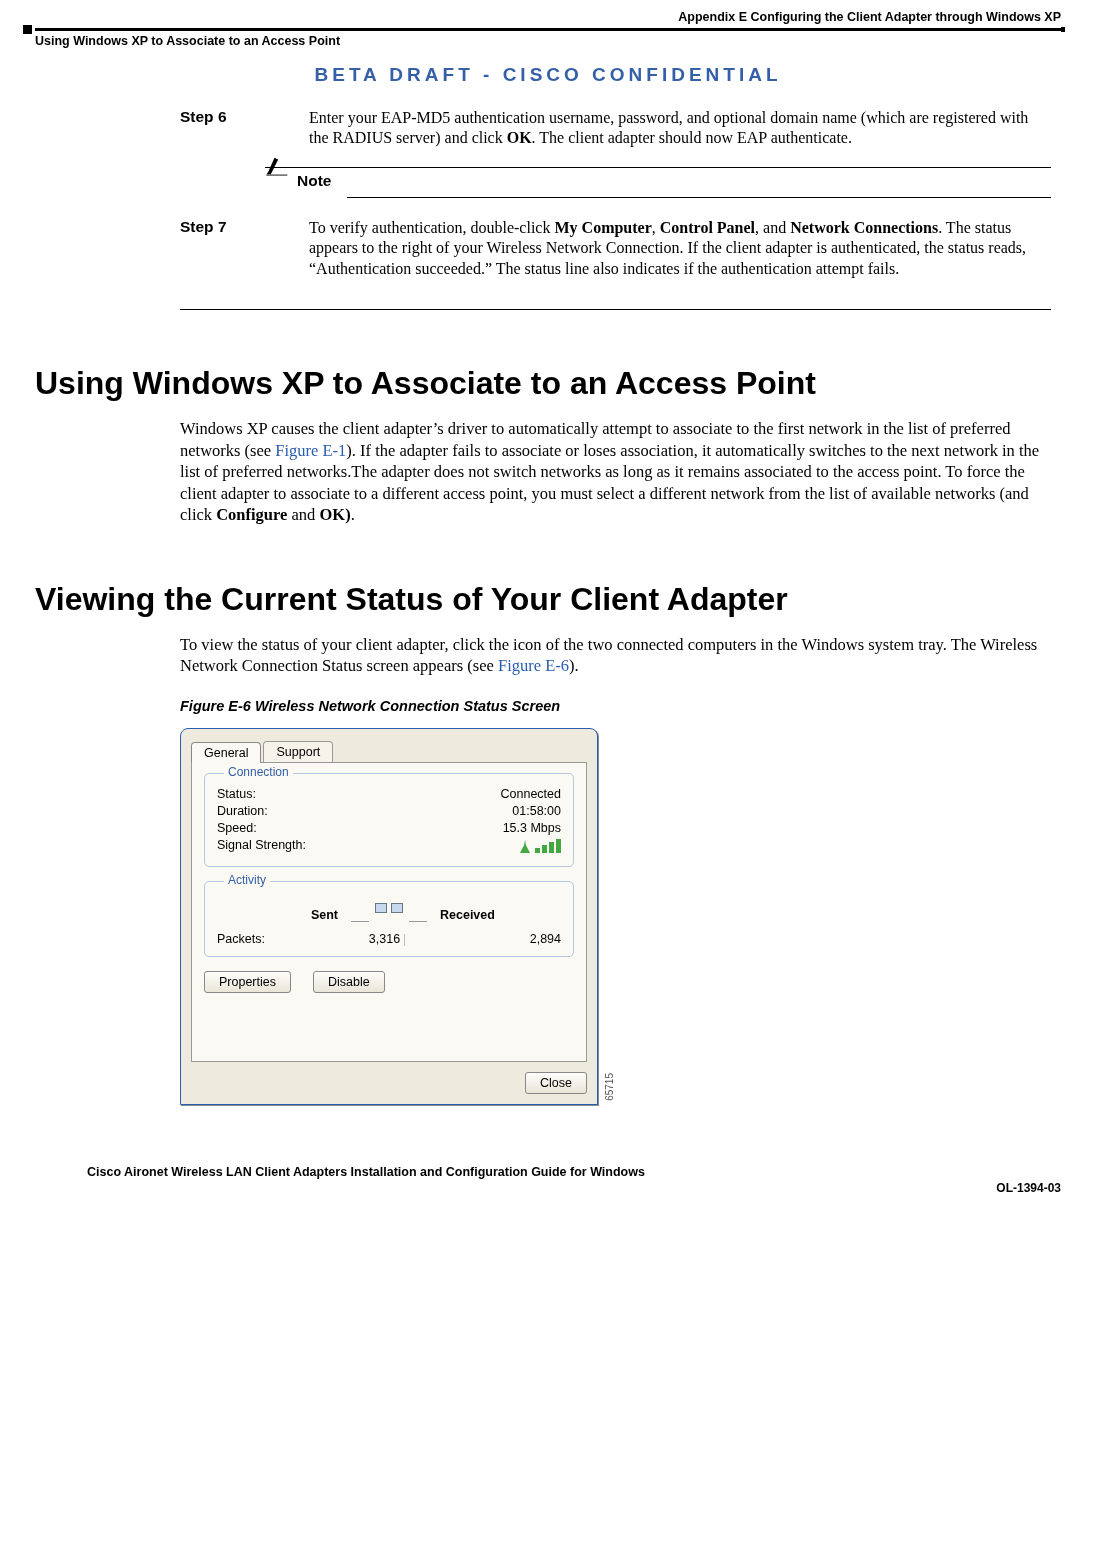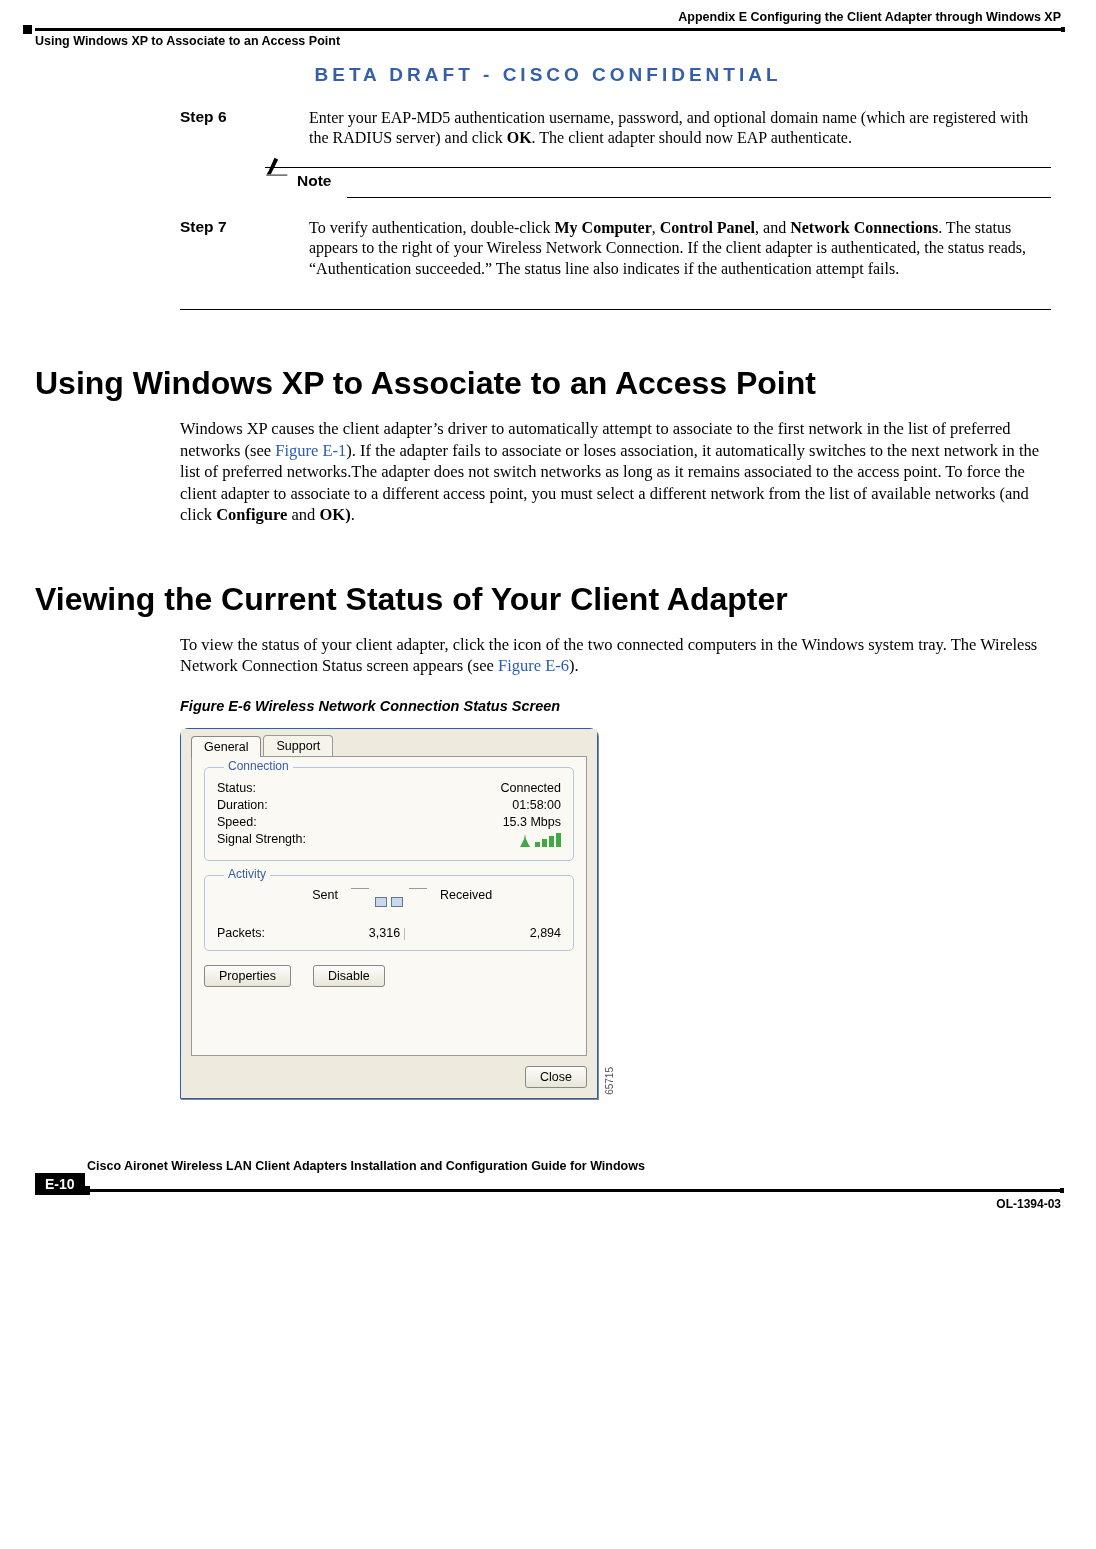--- a/index.html
+++ b/index.html
@@ -181,7 +181,7 @@
   }
   .xp-help-btn { background: linear-gradient(#6aa6f4,#2a6ed8); color:#fff; font-size:14px;}
   .xp-close-btn { background: linear-gradient(#f07060,#d23020); color:#fff; font-size:14px;}
-  .xp-body { padding: 6px 10px 10px 10px; background:#eeeade; }
+  .xp-body { padding: 12px 10px 10px 10px; background:#eeeade;border-radius:21px; }
   .xp-tabs { display: flex; }
   .xp-tab {
     border: 1px solid #999;

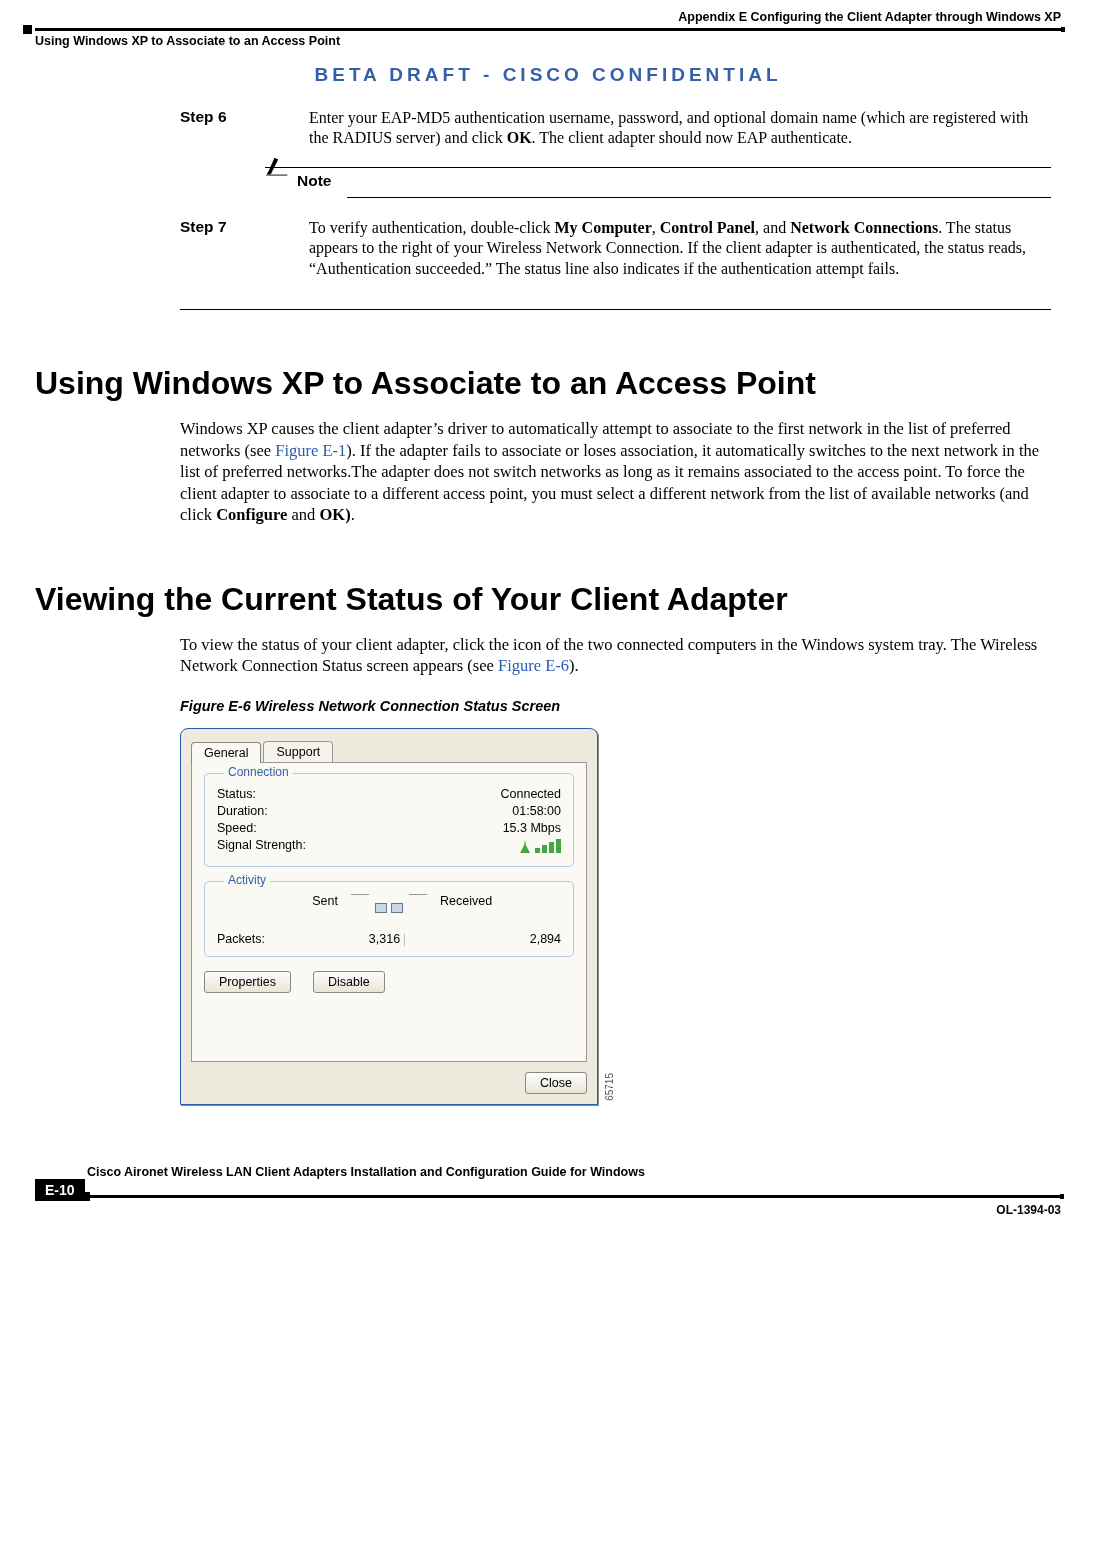--- a/index.html
+++ b/index.html
@@ -232,7 +232,7 @@
   .xp-ant { width:10px;height:13px;background:#43a843;margin-right:3px;clip-path:polygon(50% 0,60% 40%,100% 100%,0 100%,40% 40%); }
   .xp-bar { width:5px; background:#43a843; }
   .xp-bar.b1{height:5px;} .xp-bar.b2{height:8px;} .xp-bar.b3{height:11px;} .xp-bar.b4{height:14px;}
-  .xp-activity-row{ display:flex; align-items:flex-start; justify-content:center; margin:2px 0 10px 0;}
+  .xp-activity-row{ display:flex; align-items:flex-end; justify-content:center; margin:2px 0 10px 0;font-weight:bold;}
   .xp-activity-row .lbl{width:25%;text-align:right;padding-right:10px;}
   .xp-activity-row .lbl2{width:25%;text-align:left;padding-left:10px;}
   .xp-activity-icon{

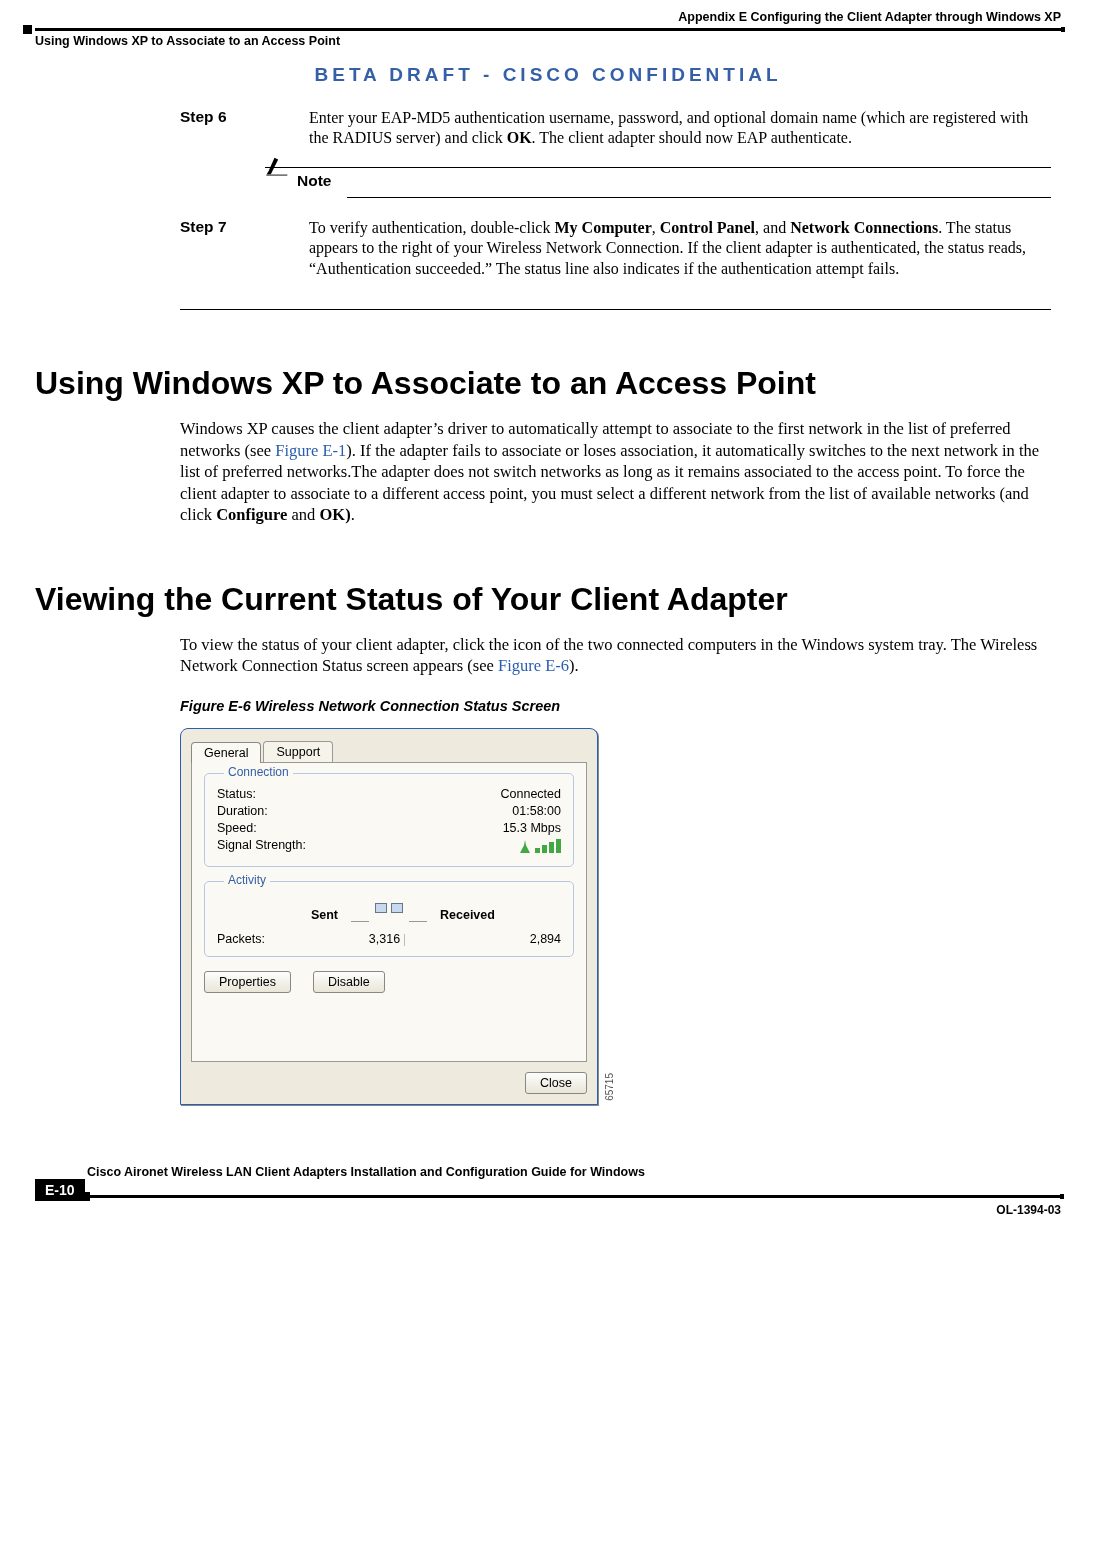--- a/index.html
+++ b/index.html
@@ -411,10 +411,6 @@
 
   <div class="footer-wrap">
     <div class="foot-title">Cisco Aironet Wireless LAN Client Adapters Installation and Configuration Guide for Windows</div>
-    <div class="footer-line1">
-      <div class="pagebox">E-10</div>
-      <div class="foot-rule"></div>
-    </div>
     <div class="foot-doc">OL-1394-03</div>
   </div>
 

